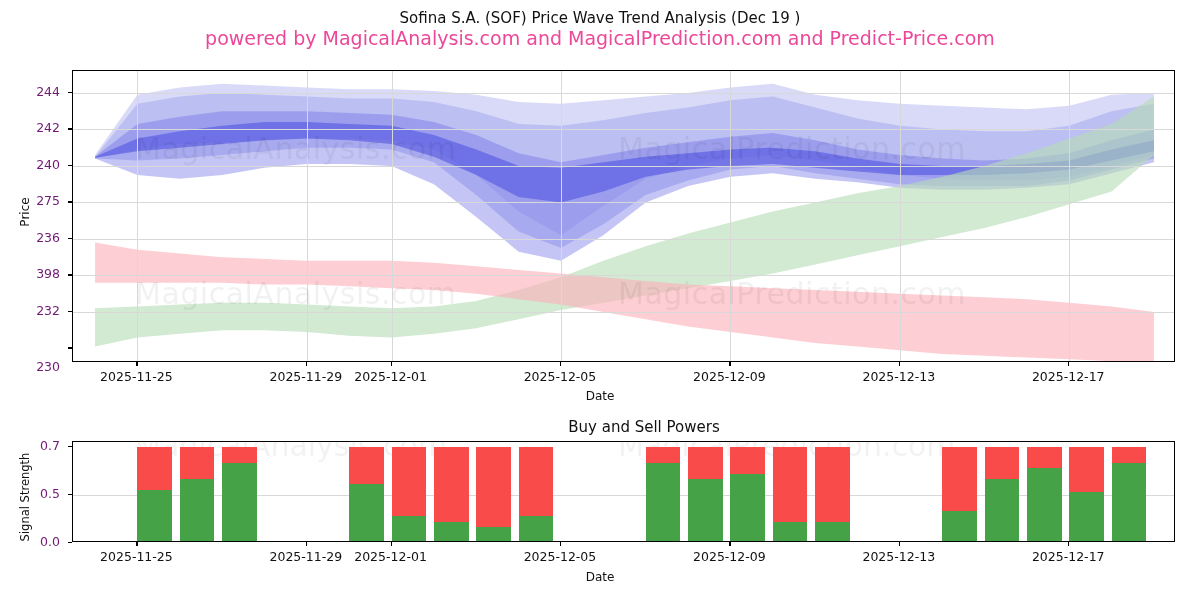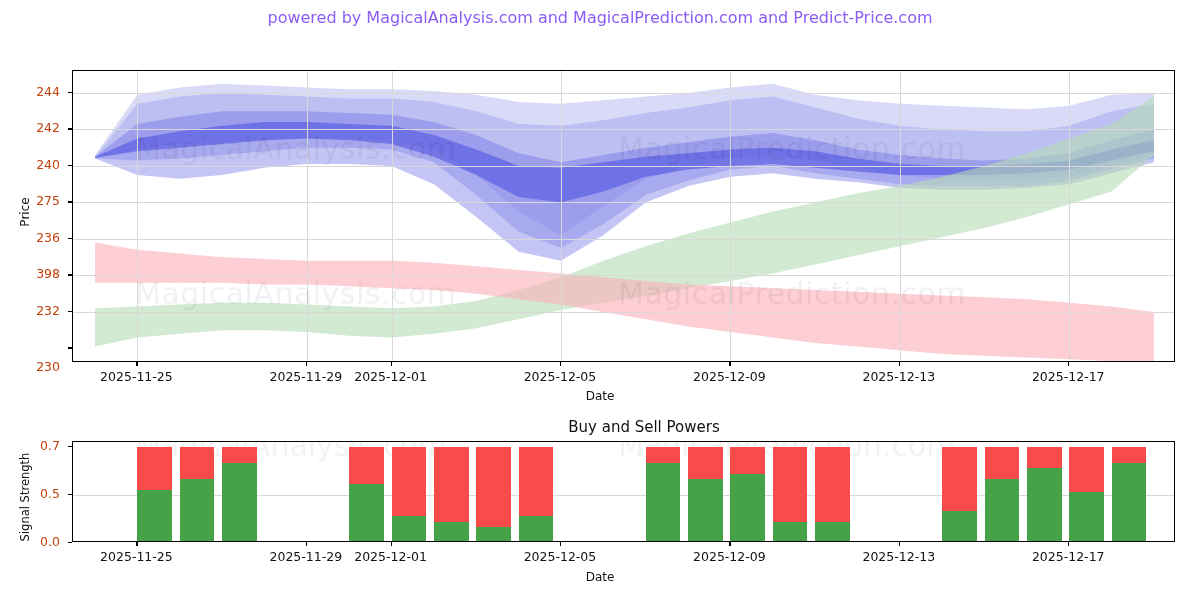--- a/index.html
+++ b/index.html
@@ -37,6 +37,7 @@
 <div id="root">
 
   <div class="title-block">
+    <div class="title-main">Sofina S.A. (SOF) Price Wave Trend Analysis (Dec 19 )</div>
     <div class="title-sub">powered by MagicalAnalysis.com and MagicalPrediction.com and Predict-Price.com</div>
   </div>
 

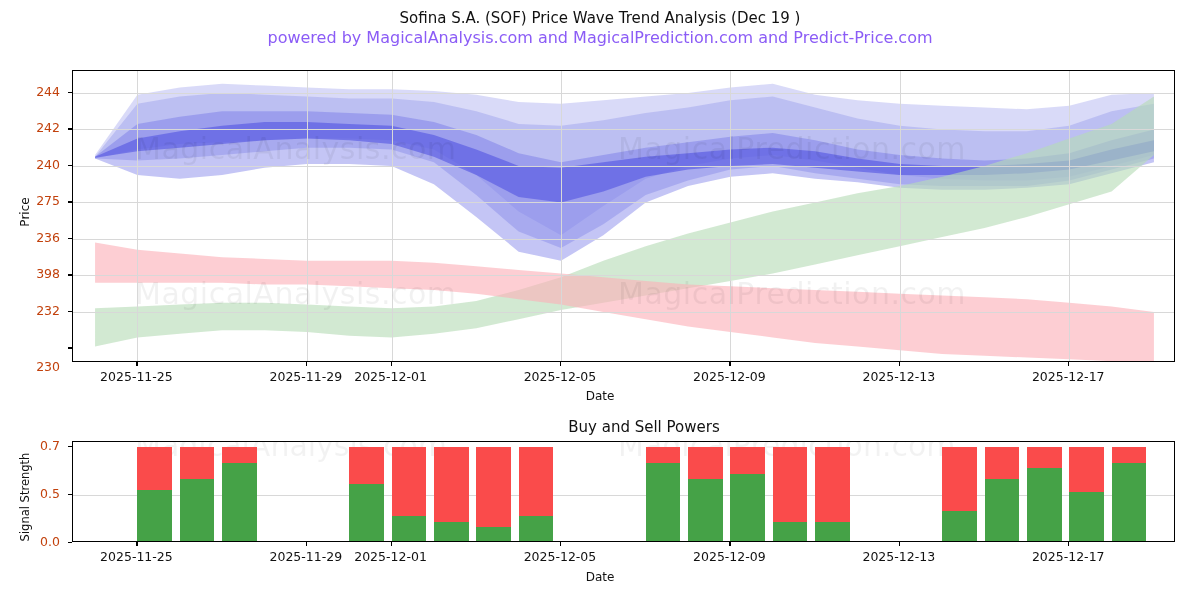--- a/index.html
+++ b/index.html
@@ -8,7 +8,7 @@
 
   .title-block{position:absolute;left:0;top:8px;width:1200px;text-align:center;}
   .title-main{font-size:15px;color:#111;line-height:20px;}
-  .title-sub{font-size:16px;color:#8b5cf6;line-height:20px;}
+  .title-sub{font-size:19px;color:#ec4899;line-height:20px;}
 
   .panel{position:absolute;}
   .plot-frame{position:absolute;border:1.2px solid #000;box-sizing:border-box;background:#fff;overflow:hidden;}

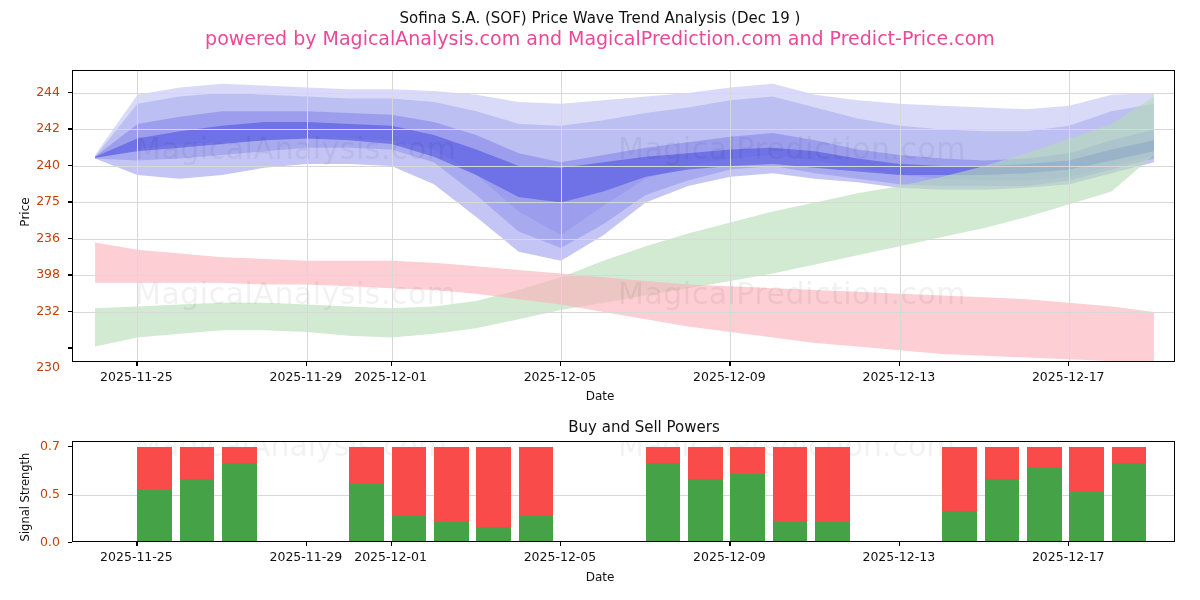--- a/index.html
+++ b/index.html
@@ -16,7 +16,7 @@
   .ylabel{position:absolute;font-size:12px;color:#111;transform-origin:50% 50%;}
   .xlabel{position:absolute;font-size:12px;color:#111;text-align:center;}
 
-  .ytick{position:absolute;font-size:12.5px;color:#c2410c;text-align:right;white-space:nowrap;}
+  .ytick{position:absolute;font-size:12.5px;color:#701a75;text-align:right;white-space:nowrap;}
   .xtick{position:absolute;font-size:12.5px;color:#111;text-align:center;white-space:nowrap;}
   .tickmark{position:absolute;background:#000;}
 

